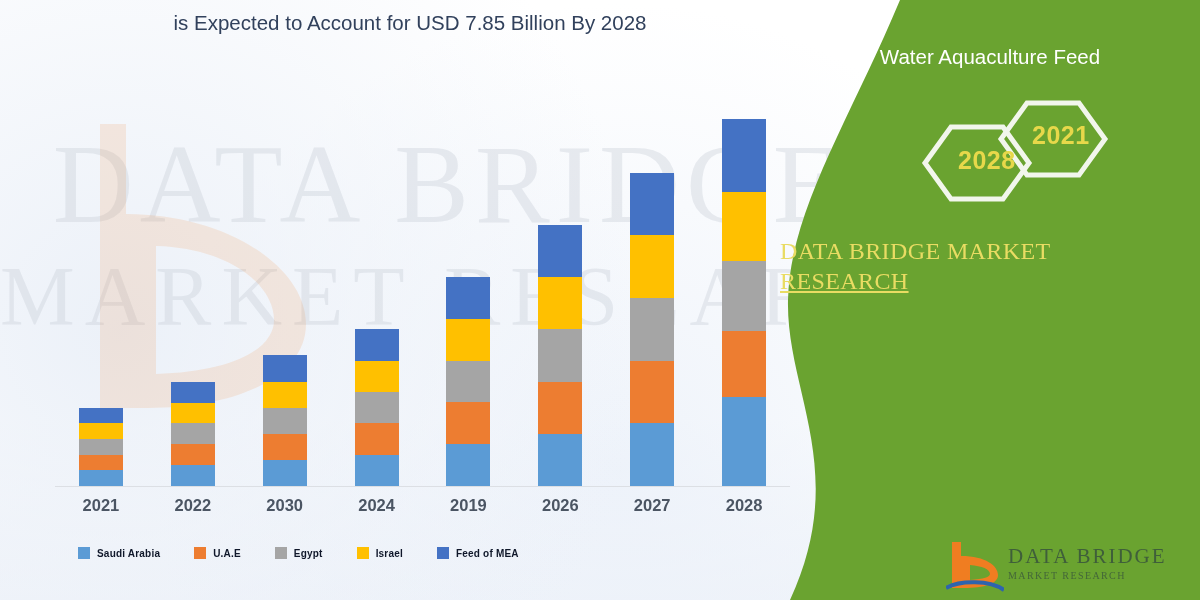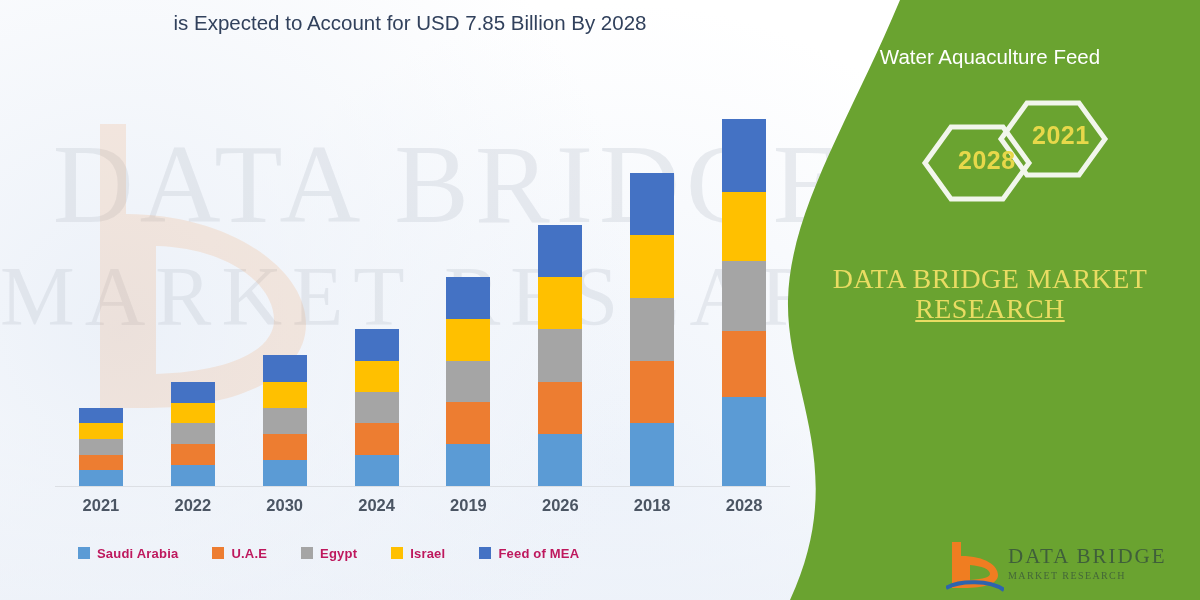--- a/index.html
+++ b/index.html
@@ -99,8 +99,8 @@
     letter-spacing:.5px;
   }
   .gp-brand{
-    position:absolute;left:0;top:264px;width:420px;text-align:center;
-    color:#e9dc63;font-size:28px;line-height:30px;letter-spacing:.4px;
+    position:absolute;left:0;top:236px;width:420px;
+    color:#e9dc63;font-size:24px;line-height:30px;letter-spacing:.4px;
     font-family:"Liberation Serif","DejaVu Serif",serif;
   }
   .gp-brand .l2{display:block;text-decoration:underline;}

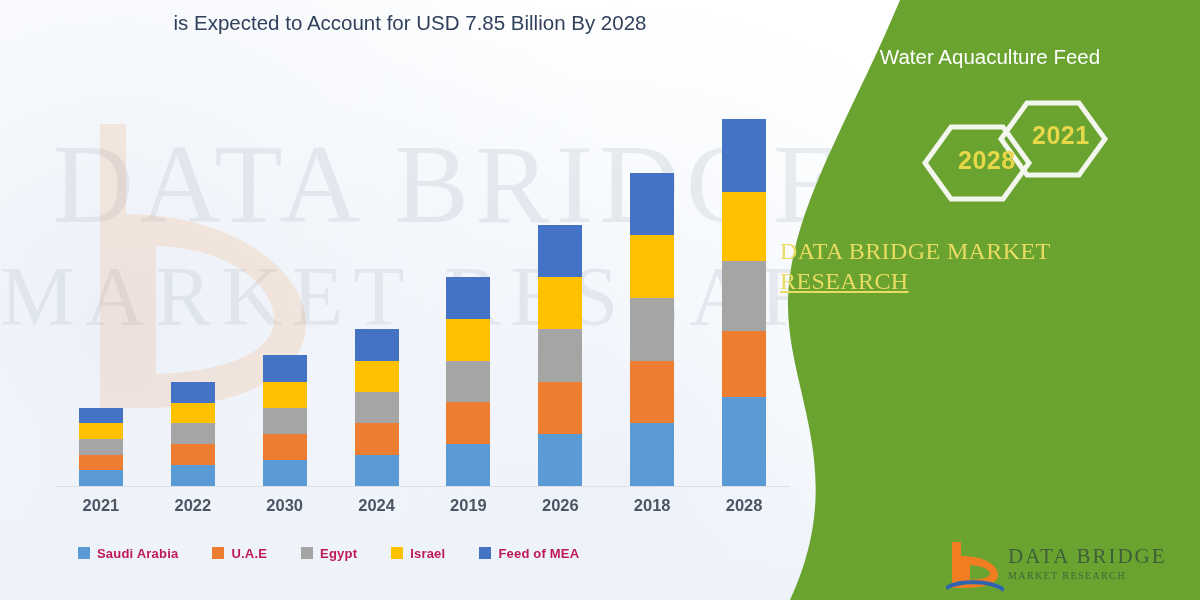--- a/index.html
+++ b/index.html
@@ -209,7 +209,7 @@
       <div class="xlabel">2024</div>
       <div class="xlabel">2019</div>
       <div class="xlabel">2026</div>
-      <div class="xlabel">2018</div>
+      <div class="xlabel">2027</div>
       <div class="xlabel">2028</div>
     </div>
   <div class="legend" id="legend">

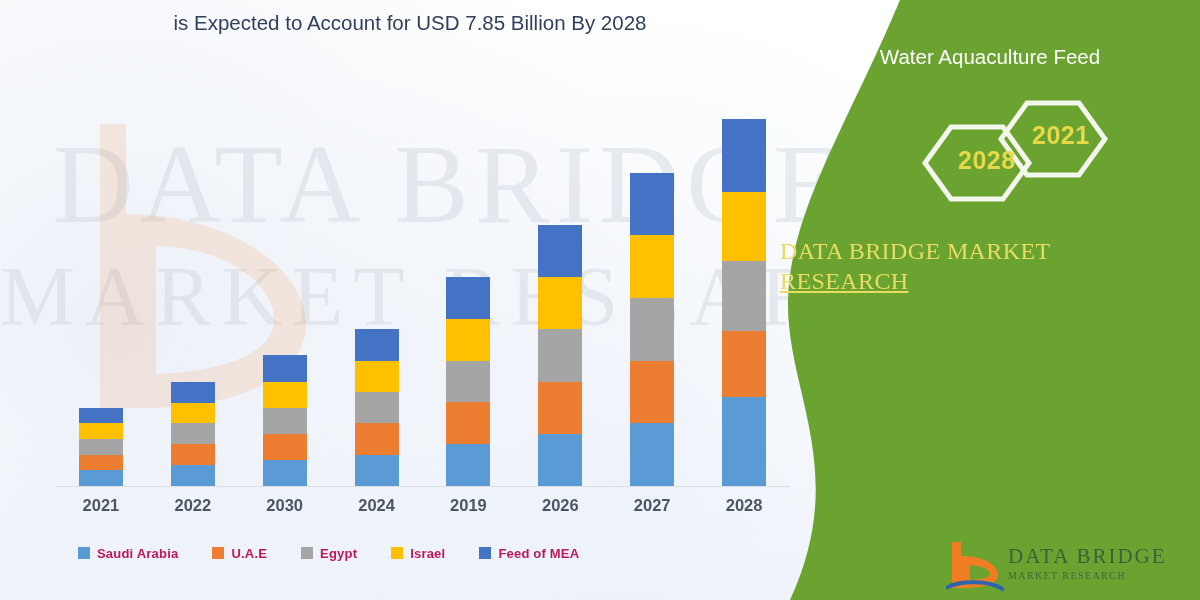--- a/index.html
+++ b/index.html
@@ -79,7 +79,7 @@
   }
   .lg-item{display:flex;align-items:center;gap:7px;}
   .lg-swatch{width:12px;height:12px;display:block;}
-  .lg-text{color:#be185d;font-size:13px;font-weight:700;letter-spacing:.2px;}
+  .lg-text{color:#0f172a;font-size:10px;font-weight:700;letter-spacing:.2px;}
 
   
   .greenpanel{

